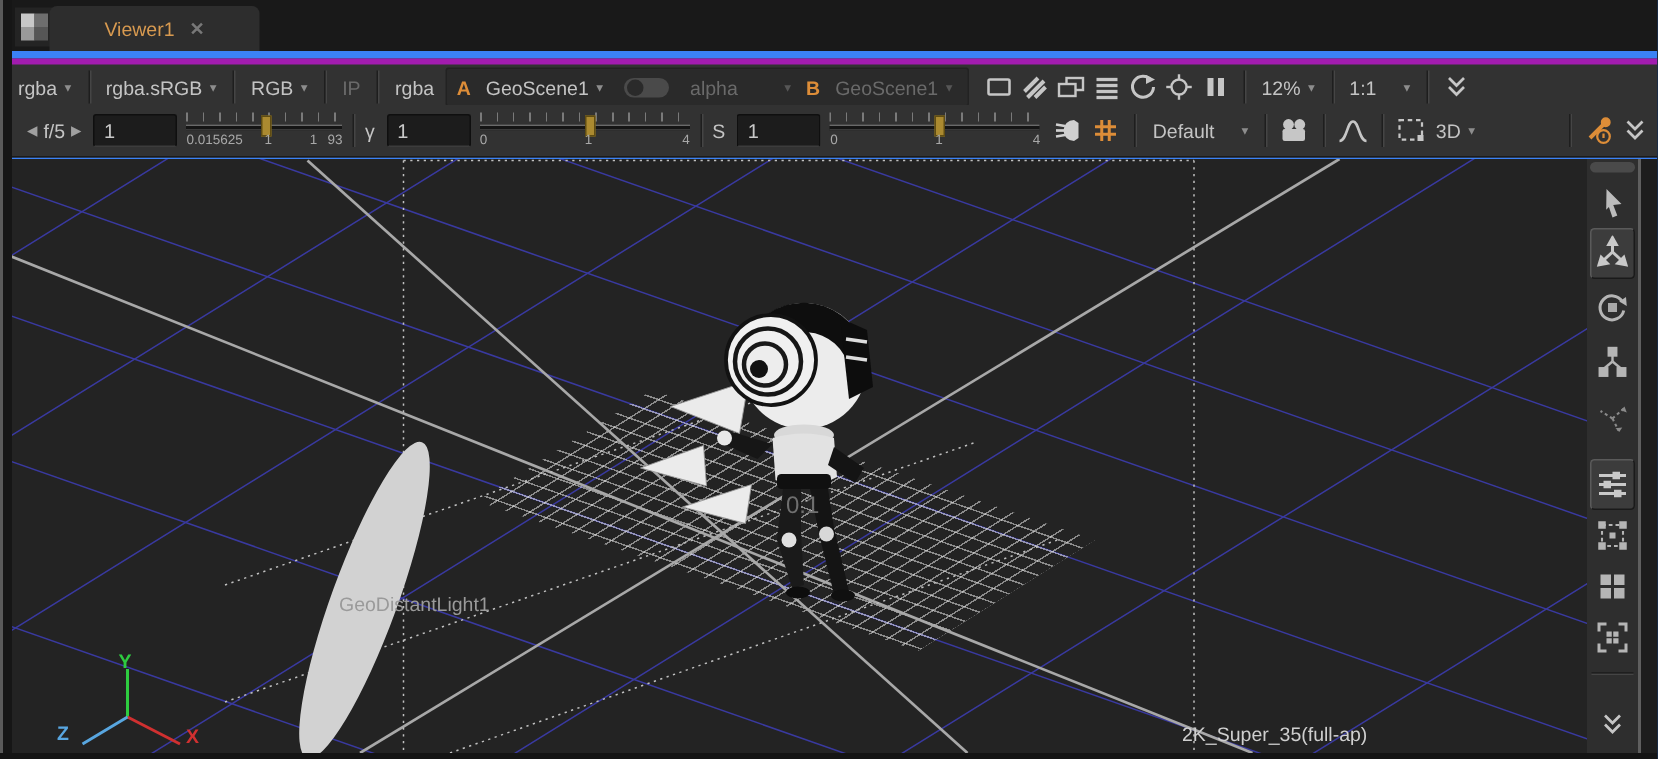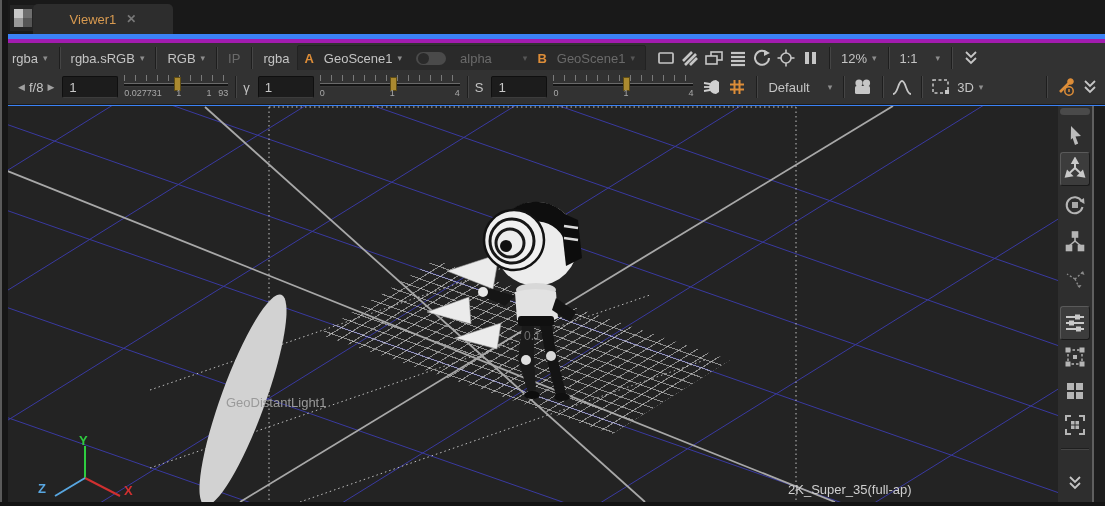--- a/index.html
+++ b/index.html
@@ -236,7 +236,7 @@
   <div id="toolbar-ctl" class="toolbar">
     <span class="arrow-glyph" style="margin-left:10px">◀</span>
     <div class="t-item">
-      <span>f/8</span>
+      <span>f/5</span>
     </div>
     <span class="arrow-glyph">▶</span>
     <span class="spacer"></span>

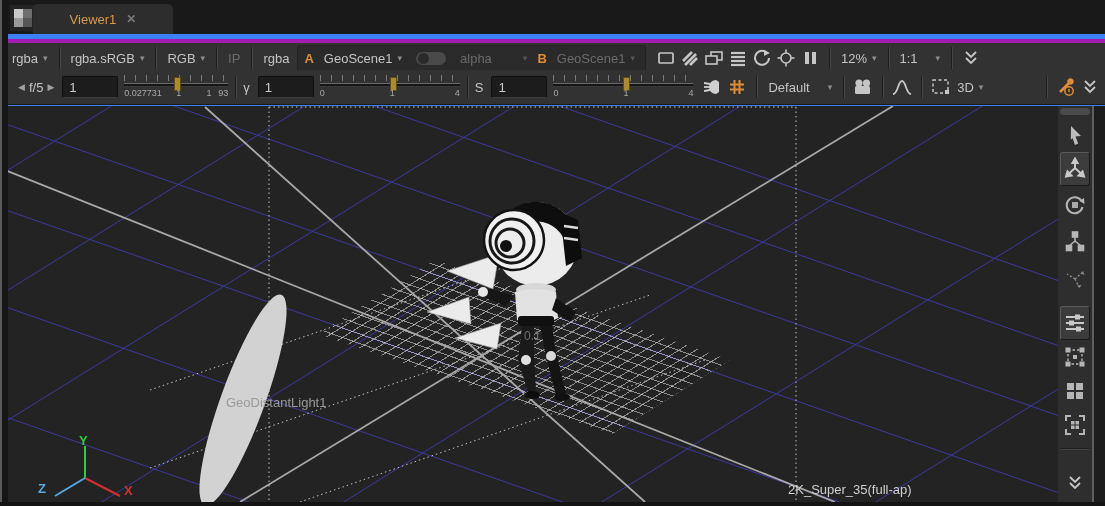--- a/index.html
+++ b/index.html
@@ -245,7 +245,7 @@
       <div class="ticks"></div>
       <div class="track"></div>
       <div class="handle" style="left:48%;"></div>
-      <span class="s-label" style="left:0;">0.027731</span>
+      <span class="s-label" style="left:0;">0.015625</span>
       <span class="s-label" style="left:50%;">1</span>
       <span class="s-label" style="left:79%;">1</span>
       <span class="s-label" style="right:0;">93</span>

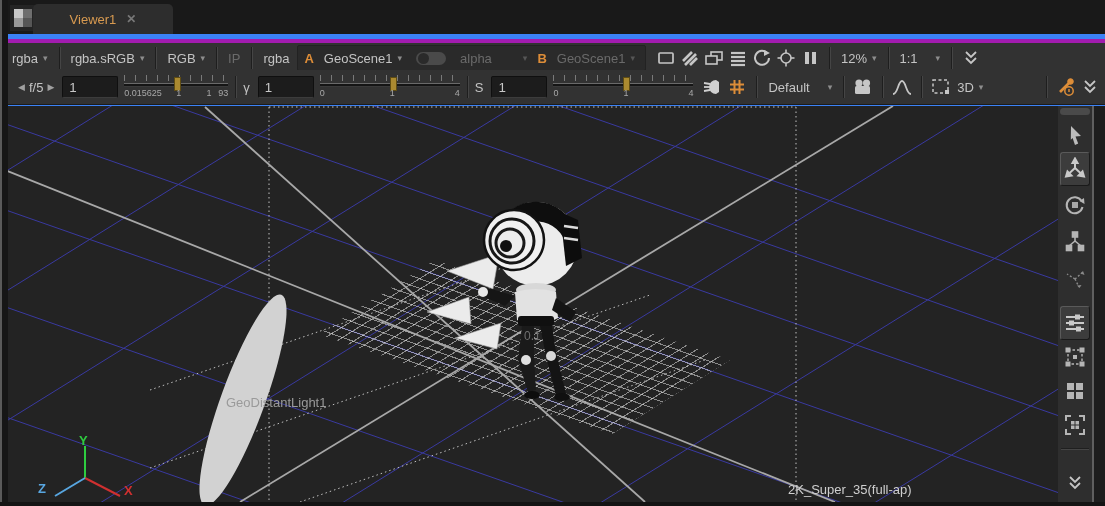--- a/index.html
+++ b/index.html
@@ -71,7 +71,7 @@
   #scene-svg{z-index:3;}
   .vp-label{position:absolute;z-index:4;line-height:1;}
   #light-label{left:218px;top:290px;color:#9a9a9a;font-size:13px;}
-  #scale-label{left:516px;top:224px;color:#6f6f6f;font-size:12px;}
+  #scale-label{left:516px;top:224px;color:#6f6f6f;font-size:16px;}
   #format-label{left:780px;top:377px;color:#cfcfcf;font-size:13px;}
   #axis-y-label{left:71px;top:328px;color:#2ecc40;font-size:13px;font-weight:bold;}
   #axis-x-label{left:116px;top:378px;color:#d03030;font-size:13px;font-weight:bold;}

